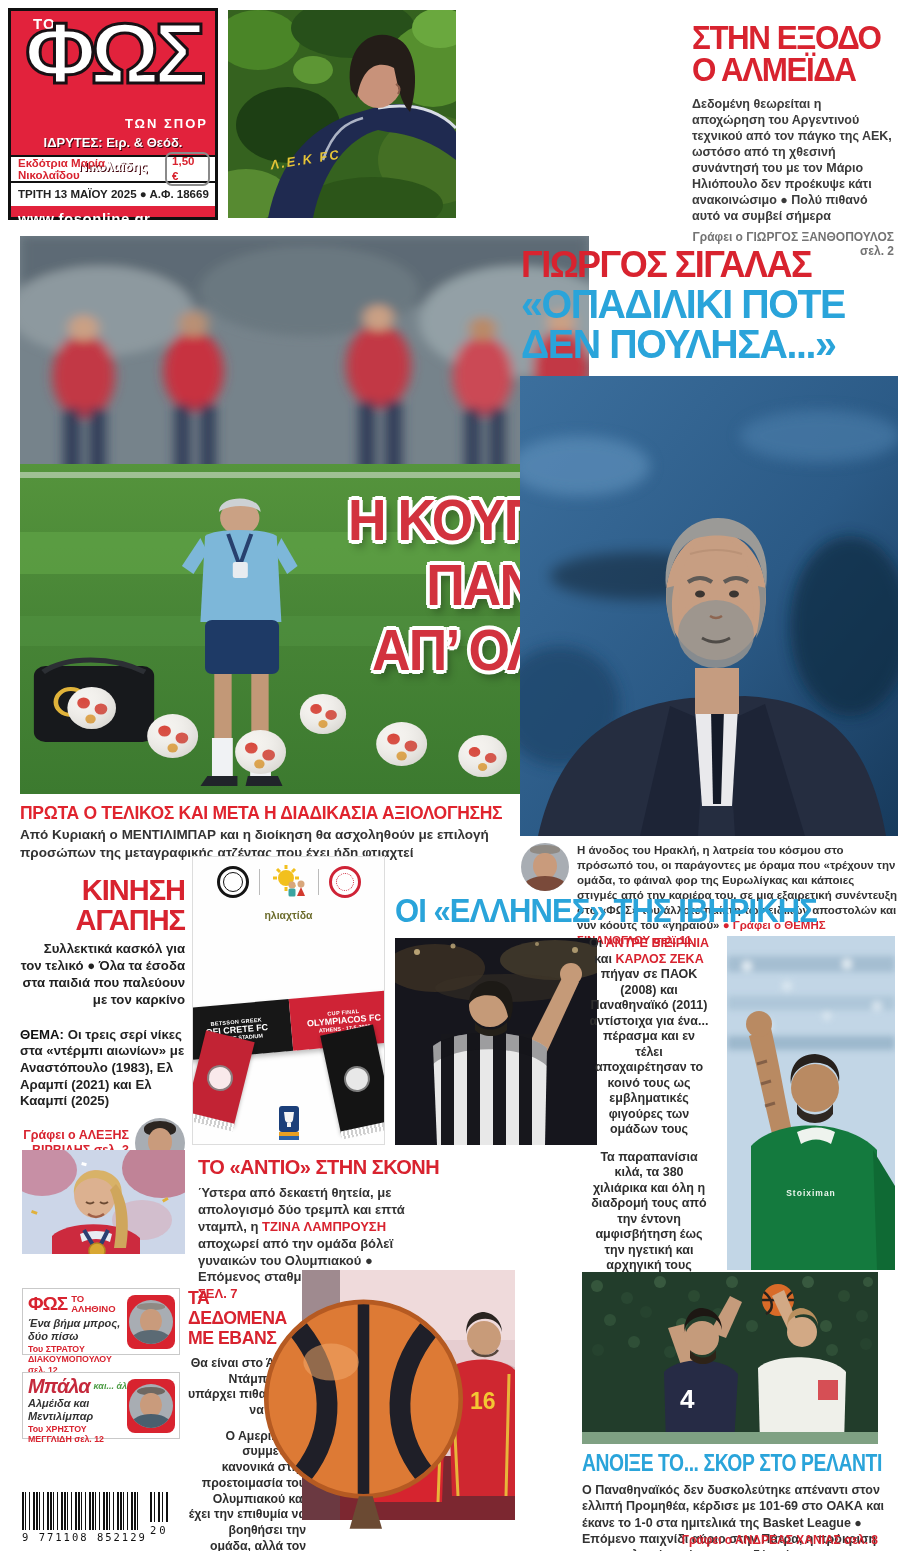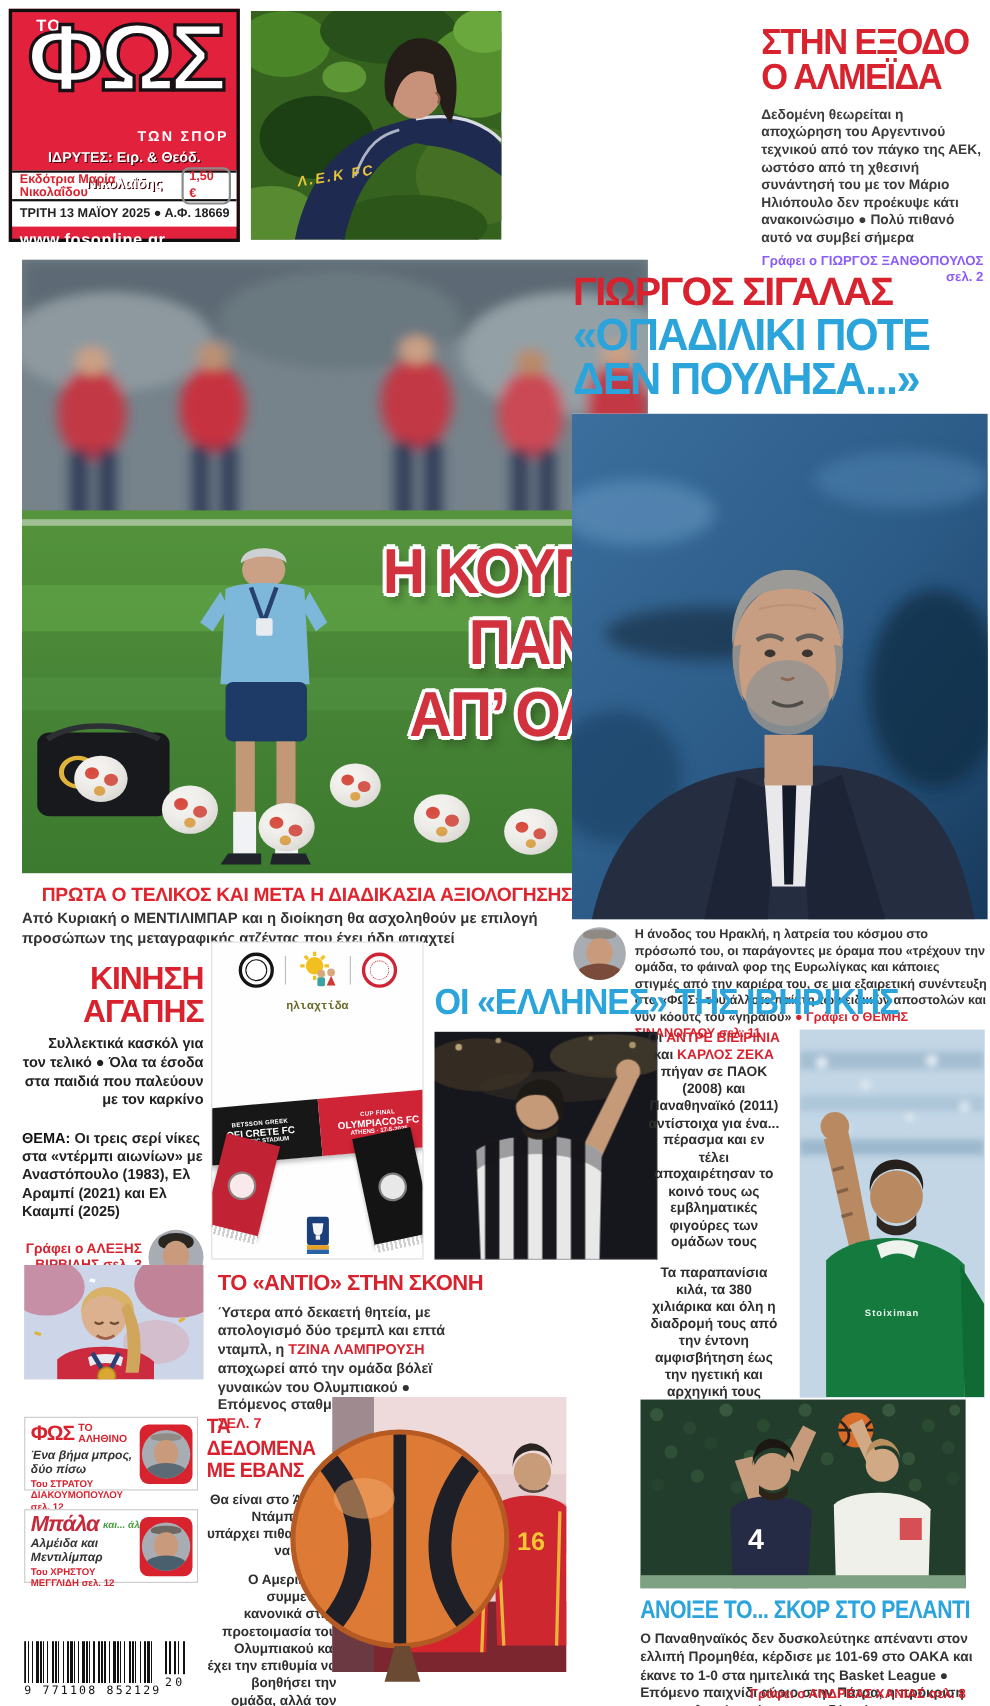--- a/index.html
+++ b/index.html
@@ -31,7 +31,7 @@
   
   .tr-head{font-size:33px;line-height:.97;font-weight:900;color:#d8232f;letter-spacing:-1.5px;transform:scaleX(.95);transform-origin:left top;}
   .tr-body{margin-top:10px;font-size:12.5px;line-height:1.28;color:#3b3b3b;font-weight:600;}
-  .tr-byline{margin-top:6px;text-align:right;color:#8b5cf6;font-size:12px;font-weight:800;line-height:1.2;}
+  .tr-byline{margin-top:6px;text-align:right;color:#737373;font-size:12px;font-weight:800;line-height:1.2;}
 
   .main-head{position:absolute;right:12px;top:252px;text-align:right;font-size:58px;line-height:1.12;font-weight:900;letter-spacing:-2px;
     color:#d2323e;transform:scaleX(.92);transform-origin:right top;

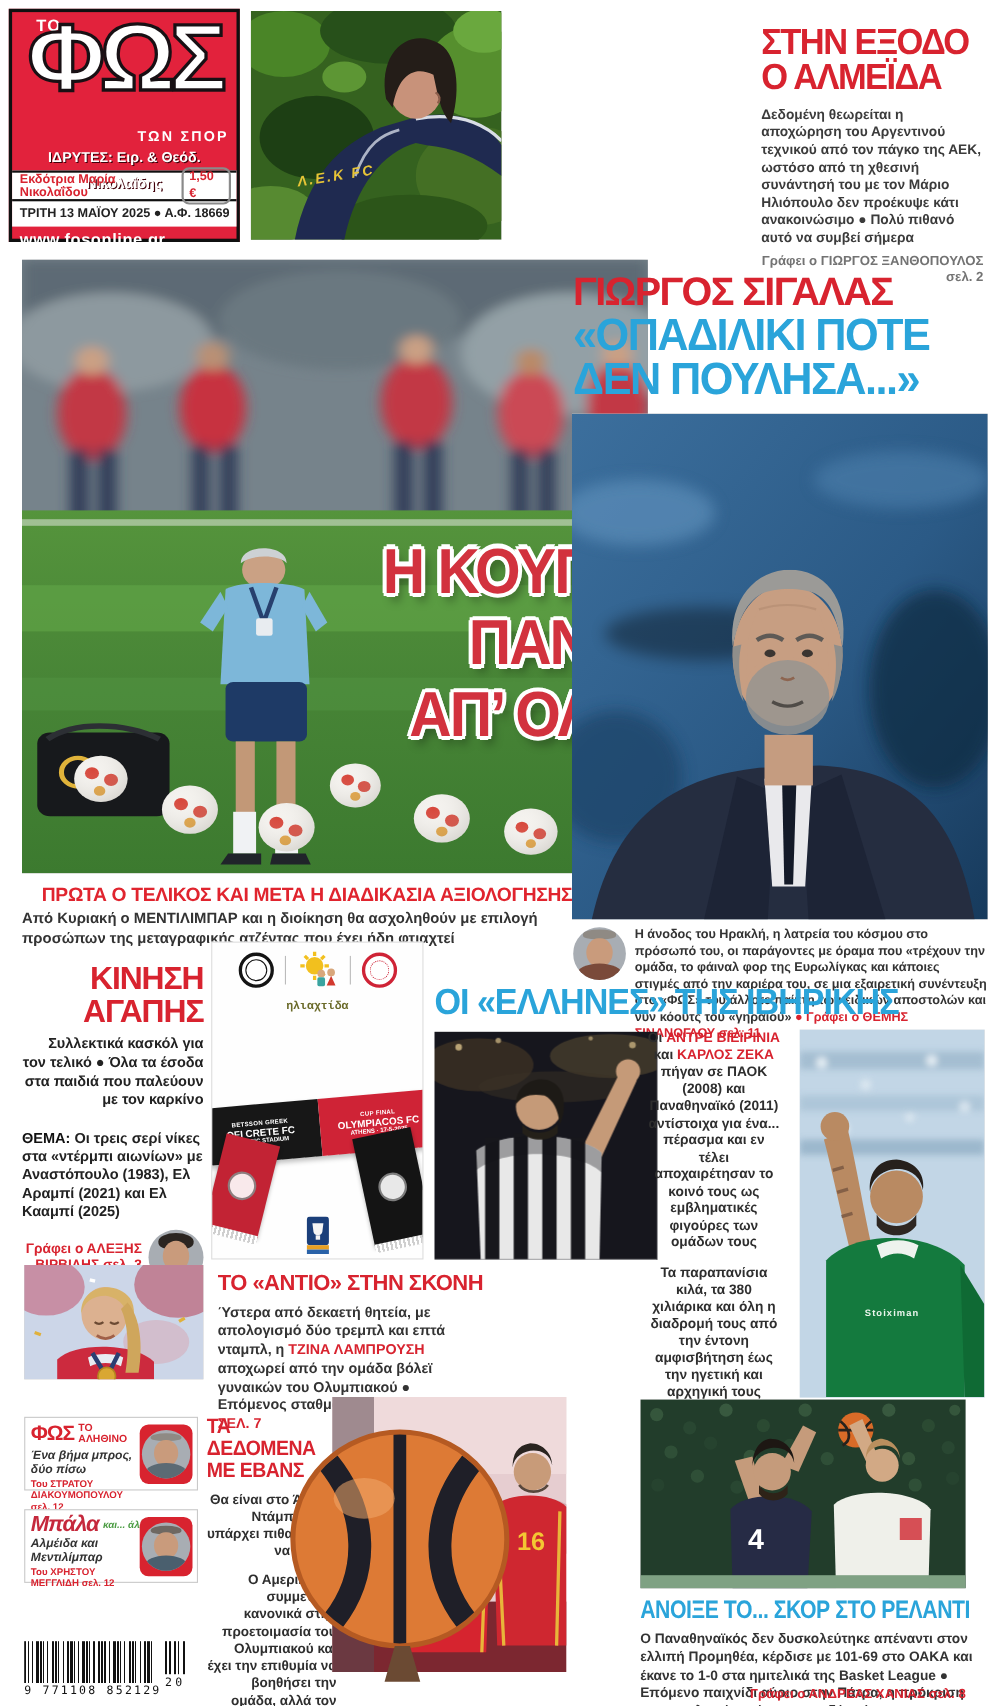--- a/index.html
+++ b/index.html
@@ -291,7 +291,7 @@
   </div>
 </div>
 
-<div class="abs kicker" style="left:20px;top:803px;width:492px;margin-left:18px;">ΠΡΩΤΑ Ο ΤΕΛΙΚΟΣ ΚΑΙ ΜΕΤΑ Η ΔΙΑΔΙΚΑΣΙΑ ΑΞΙΟΛΟΓΗΣΗΣ</div>
+<div class="abs kicker" style="left:20px;top:803px;width:492px;">ΠΡΩΤΑ Ο ΤΕΛΙΚΟΣ ΚΑΙ ΜΕΤΑ Η ΔΙΑΔΙΚΑΣΙΑ ΑΞΙΟΛΟΓΗΣΗΣ</div>
 <div class="abs subtext" style="left:20px;top:826px;width:492px;">
   <span>Από Κυριακή ο </span><span class="b">ΜΕΝΤΙΛΙΜΠΑΡ</span><span> και η διοίκηση θα ασχοληθούν με  επιλογή προσώπων της μεταγραφικής ατζέντας που έχει ήδη φτιαχτεί</span>
 </div>

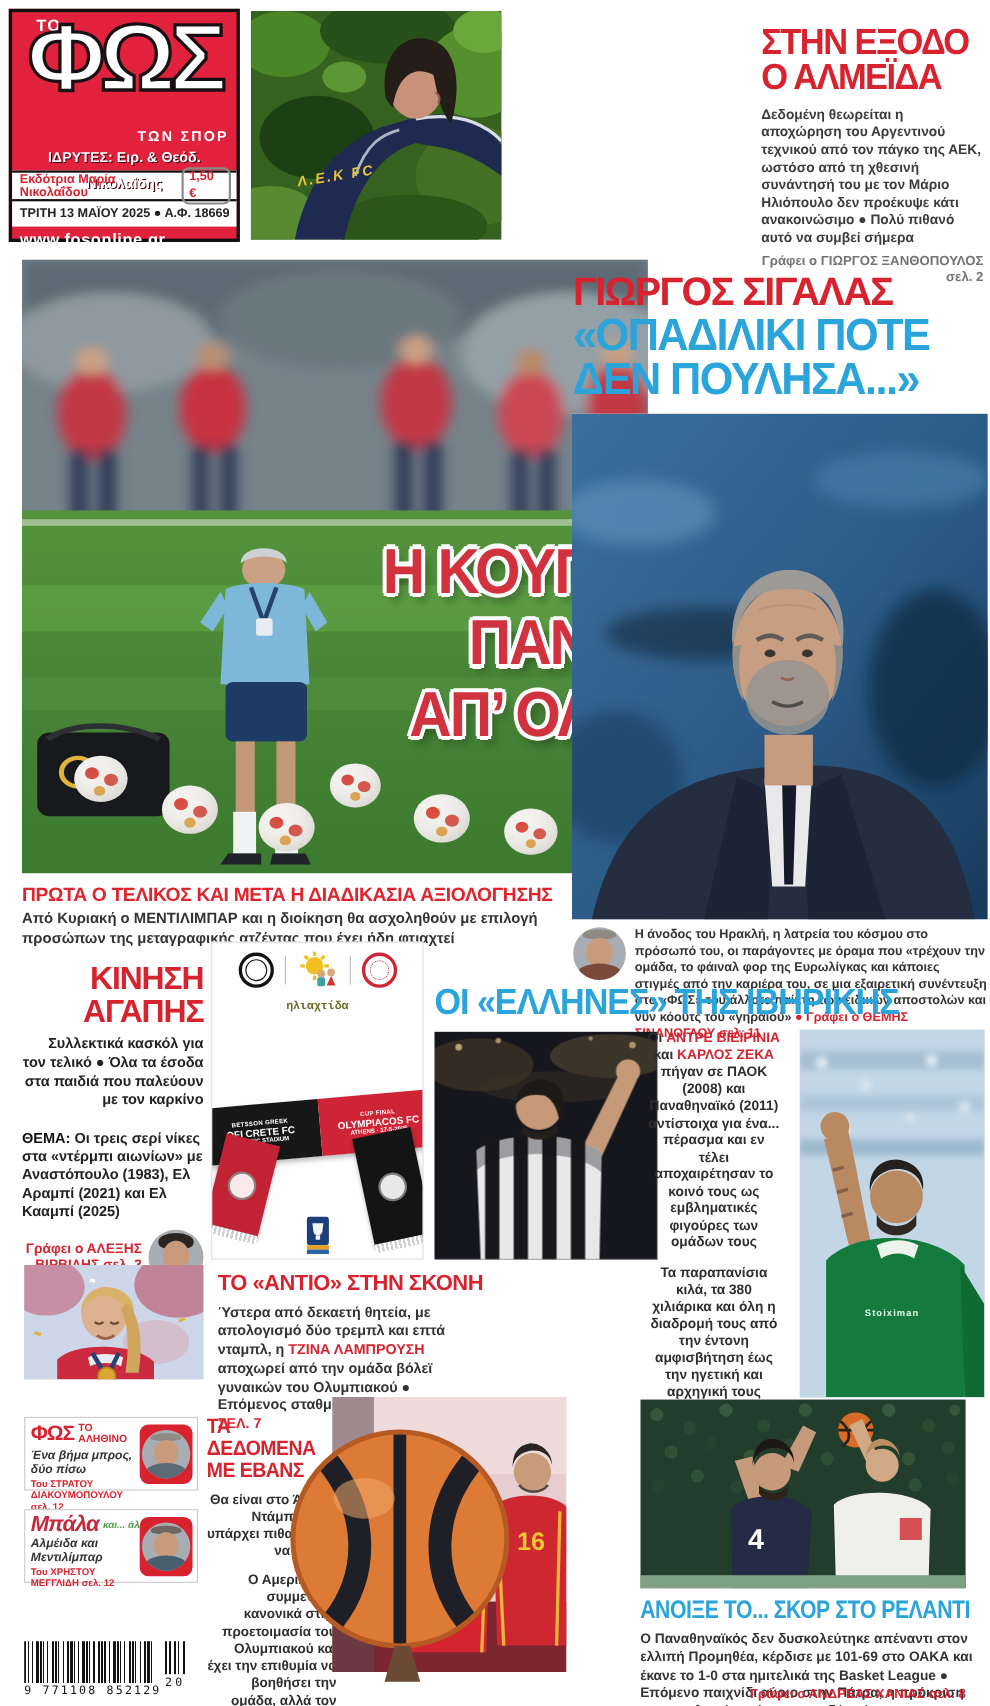--- a/index.html
+++ b/index.html
@@ -79,7 +79,7 @@
   .logo-row{position:absolute;left:0;right:0;top:8px;display:flex;align-items:center;justify-content:center;gap:10px;}
   .logo-sep{width:1px;height:26px;background:#bbb;}
   .ring{border-radius:50%;box-sizing:border-box;}
-  .charity{position:absolute;left:0;right:0;top:52px;text-align:center;font-size:10.5px;color:#6b6b2a;font-weight:bold;font-family:Liberation Mono, monospace;}
+  .charity{position:absolute;left:0;right:0;top:52px;text-align:center;font-size:10.5px;color:#6b6b2a;font-weight:bold;}
   .fut-title{position:absolute;left:0;right:0;top:76px;text-align:center;font-size:21px;line-height:1.05;font-weight:900;letter-spacing:-.5px;}
   .scarf{position:absolute;left:-10px;top:142px;width:215px;height:52px;transform:rotate(-5deg);display:flex;box-shadow:0 3px 5px rgba(0,0,0,.25);}
   .scarf .half{flex:1;display:flex;flex-direction:column;align-items:center;justify-content:center;line-height:1.15;}

